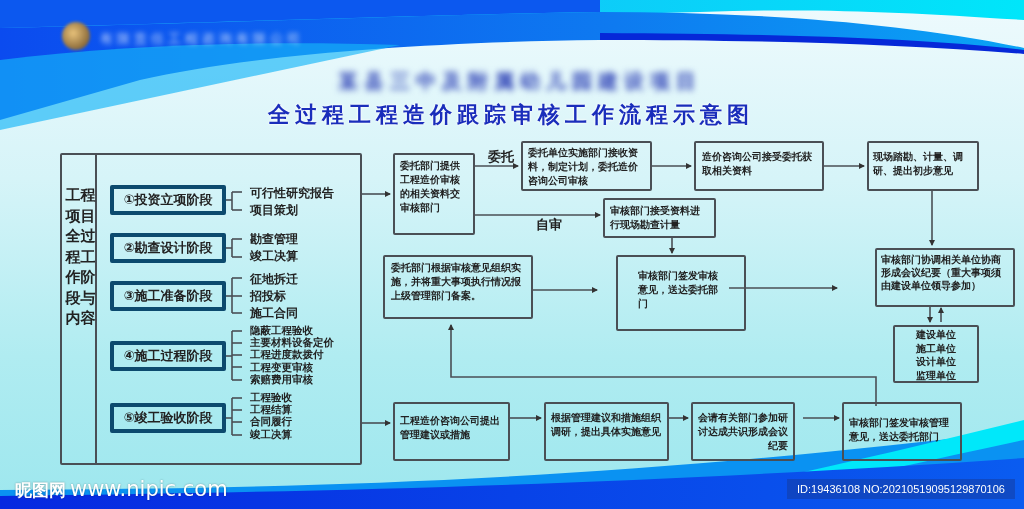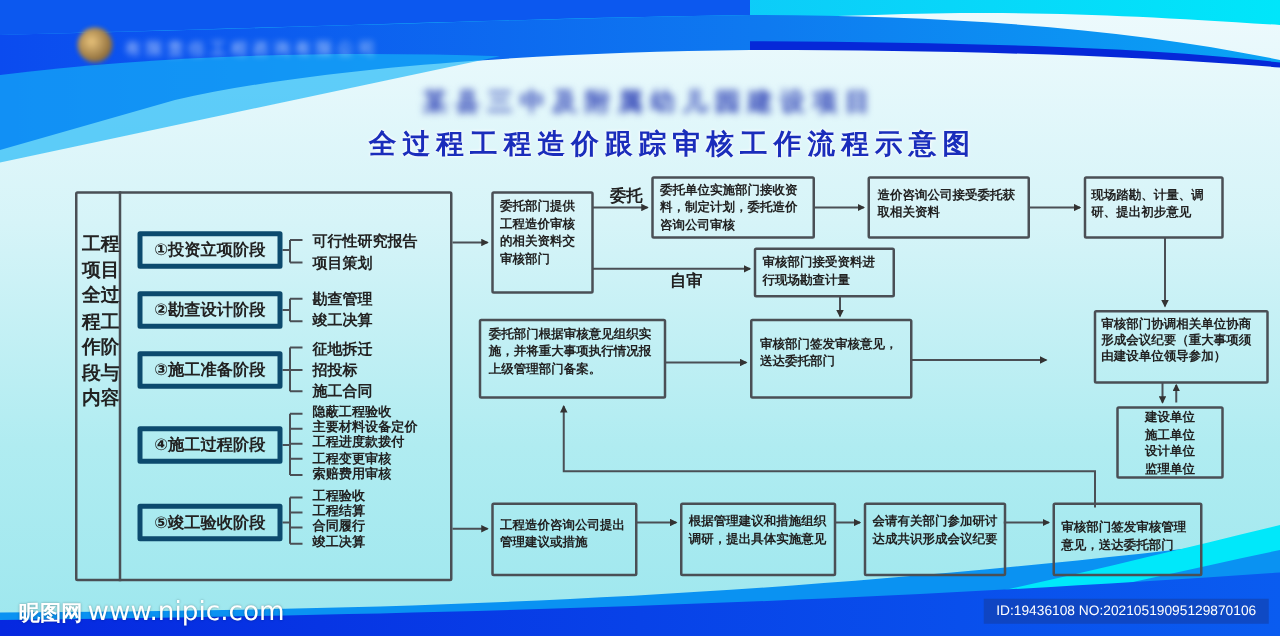--- a/index.html
+++ b/index.html
@@ -25,7 +25,7 @@
       text-align: center; white-space: nowrap; overflow: hidden;
     }
     .main-title {
-      position: absolute; left: 248px; top: 100px; width: 580px; text-align: center;
+      position: absolute; left: 221px; top: 100px; width: 580px; text-align: center;
       color: #1a2dbb; font-size: 22px; font-weight: bold; letter-spacing: 5px;
       text-shadow: 0 0 2px #fff, 0 0 3px #fff;
     }

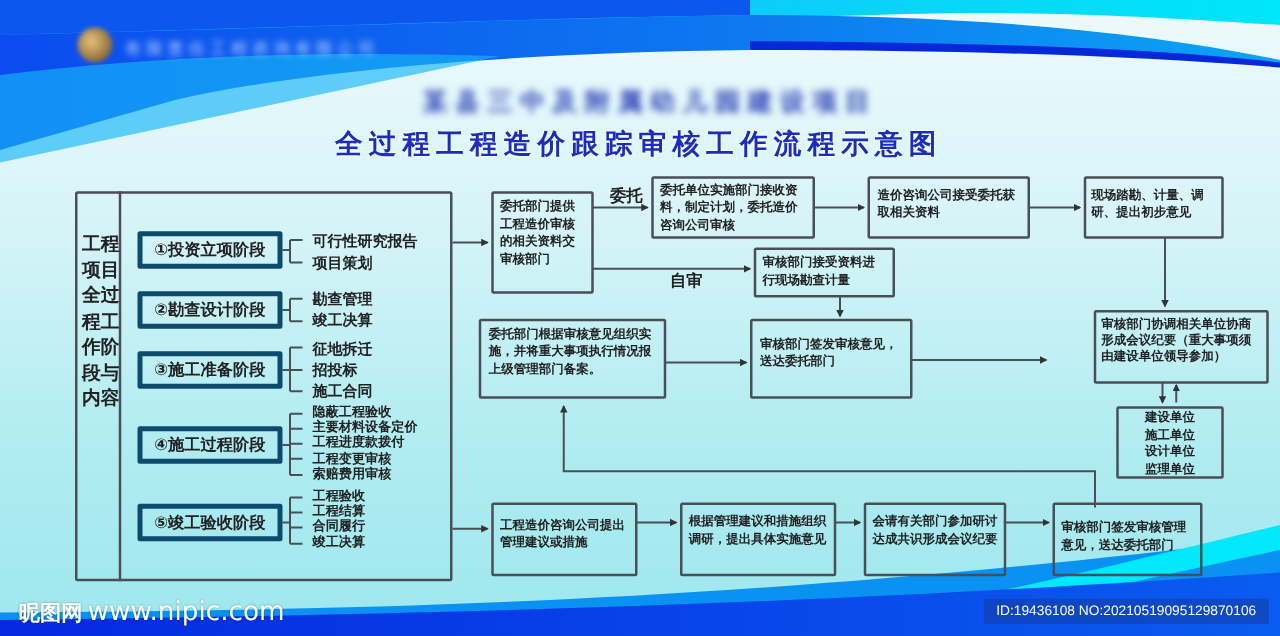--- a/index.html
+++ b/index.html
@@ -220,7 +220,7 @@
 <div class="box" style="left:603px; top:198px; width:113px; height:40px; padding:4px 5px;">审核部门接受资料进行现场勘查计量</div>
 
 <div class="box" style="left:383px; top:255px; width:150px; height:64px; padding:4px 6px;">委托部门根据审核意见组织实施，并将重大事项执行情况报上级管理部门备案。</div>
-<div class="box" style="left:600px; top:255px; width:130px; height:64px; padding:12px 6px;">审核部门签发审核意见，送达委托部门</div>
+<div class="box" style="left:616px; top:255px; width:130px; height:76px; padding:12px 20px;">审核部门签发审核意见，送达委托部门</div>
 <div class="box" style="left:875px; top:248px; width:140px; height:59px; padding:3px 4px; line-height:13px;">审核部门协调相关单位协商形成会议纪要（重大事项须由建设单位领导参加）</div>
 
 <div class="box center" style="left:893px; top:325px; width:86px; height:58px; padding:1px 2px; line-height:13.5px;">

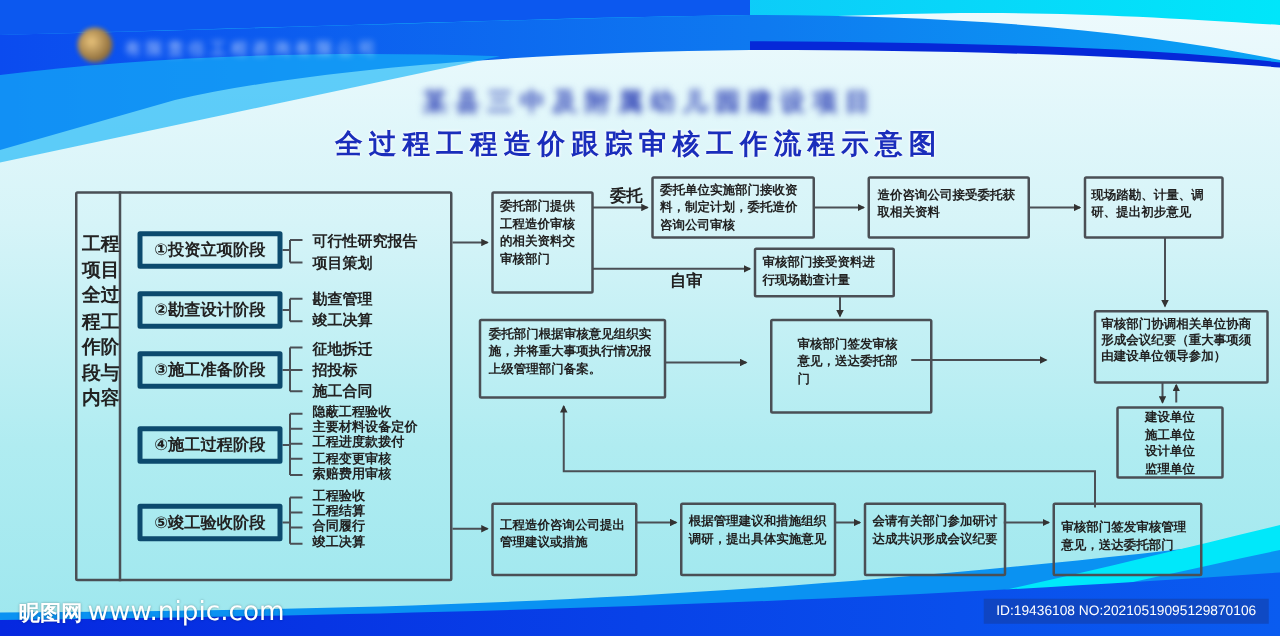--- a/index.html
+++ b/index.html
@@ -232,7 +232,7 @@
 
 <div class="box" style="left:393px; top:402px; width:117px; height:59px; padding:10px 5px;">工程造价咨询公司提出管理建议或措施</div>
 <div class="box" style="left:544px; top:402px; width:125px; height:59px; padding:7px 5px;">根据管理建议和措施组织调研，提出具体实施意见</div>
-<div class="box" style="left:691px; top:402px; width:114px; height:59px; padding:7px 5px;text-align:right;">会请有关部门参加研讨达成共识形成会议纪要</div>
+<div class="box" style="left:691px; top:402px; width:104px; height:59px; padding:7px 5px;text-align:right;">会请有关部门参加研讨达成共识形成会议纪要</div>
 <div class="box" style="left:842px; top:402px; width:120px; height:59px; padding:12px 5px;">审核部门签发审核管理意见，送达委托部门</div>
 
 <div class="watermark-left">

